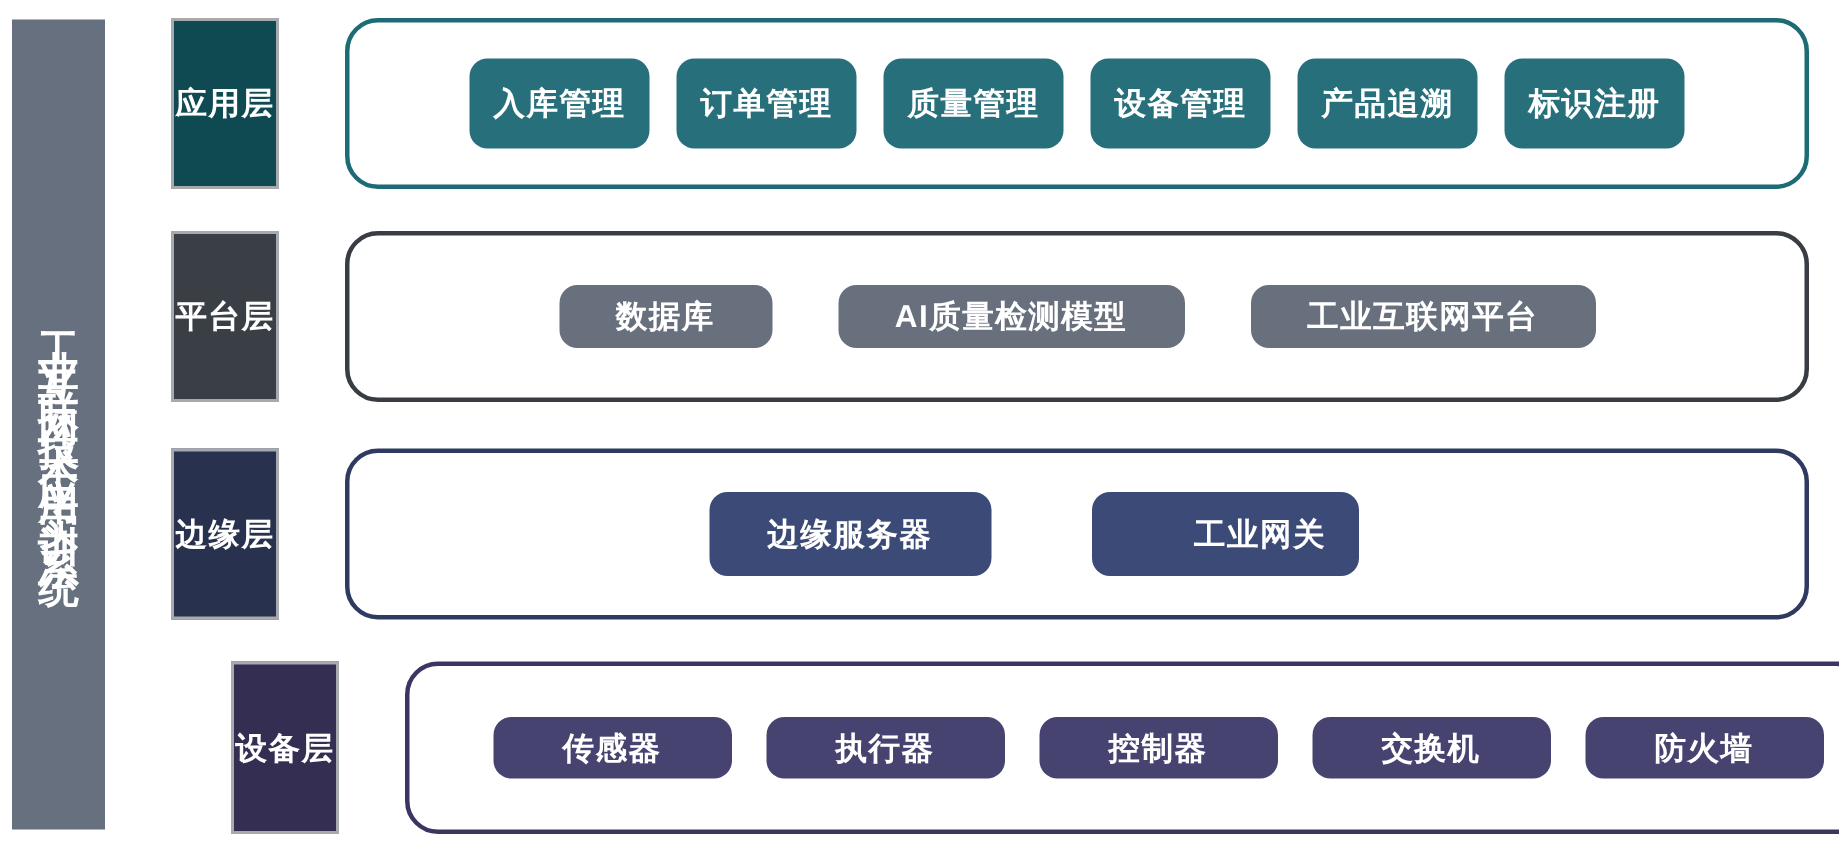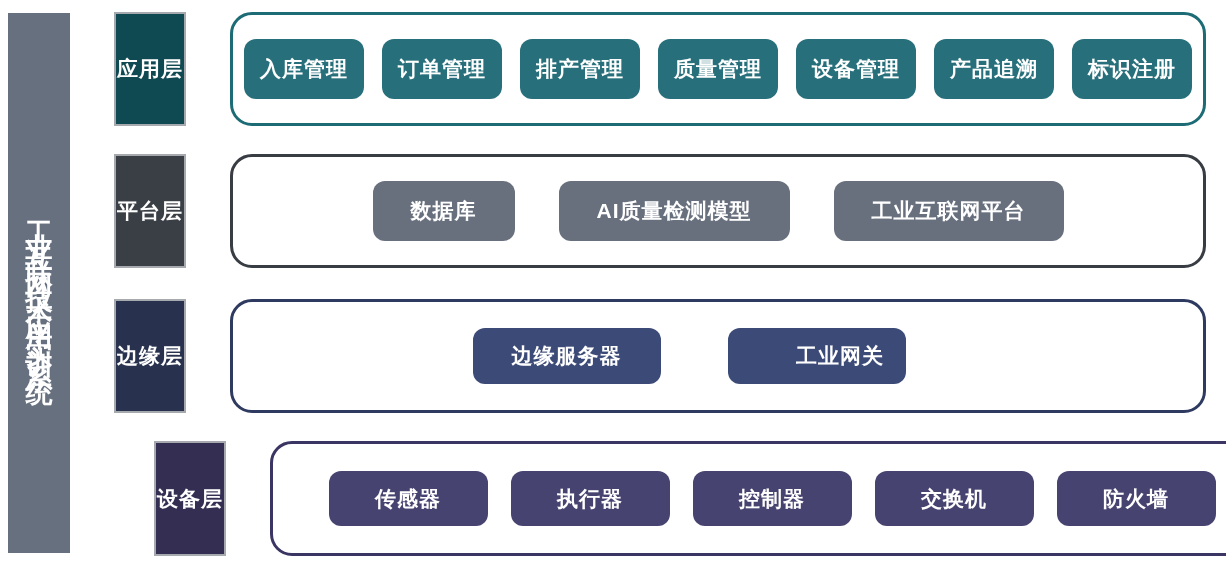--- a/index.html
+++ b/index.html
@@ -128,7 +128,6 @@
       <div class="btn-strip">
         <div class="btn">入库管理</div>
         <div class="btn">订单管理</div>
-        <div class="btn">排产管理</div>
         <div class="btn">质量管理</div>
         <div class="btn">设备管理</div>
         <div class="btn">产品追溯</div>

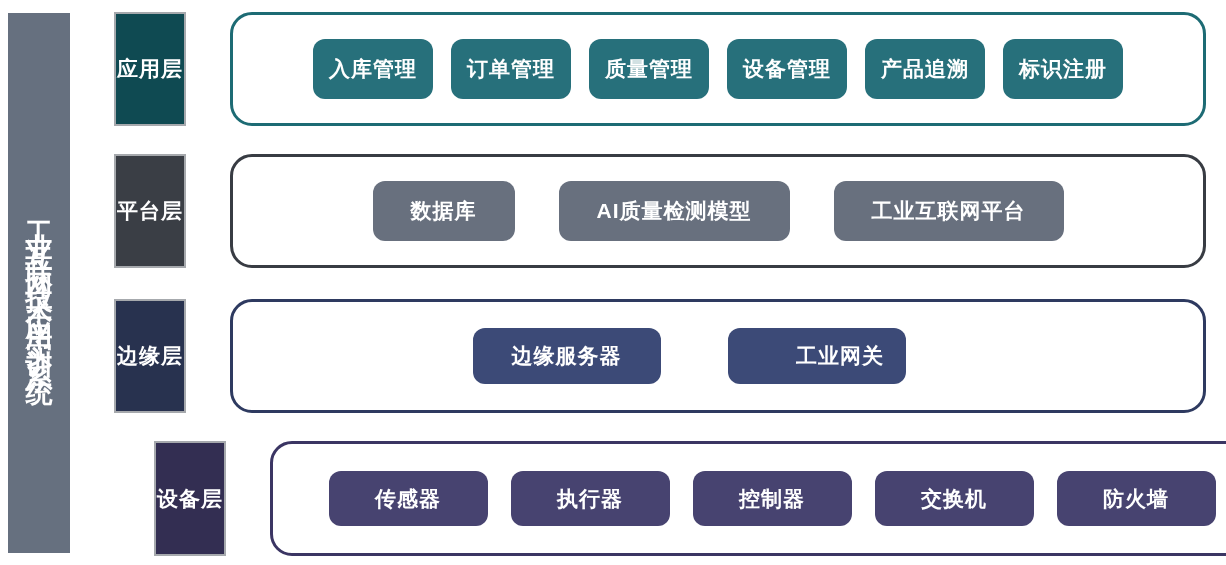--- a/index.html
+++ b/index.html
@@ -103,7 +103,7 @@
   .r0 .btn { width: 120px; height: 60px; }
 
   .r1 .btn-strip { gap: 44px; }
-  .r1 .btn { height: 60px; padding: 0 38px; white-space: nowrap; }
+  .r1 .btn { height: 42px; padding: 0 38px; white-space: nowrap; }
 
   .r2 .btn-strip { gap: 67px; transform: translateX(-29px); }
   .r2 .btn { height: 56px; }

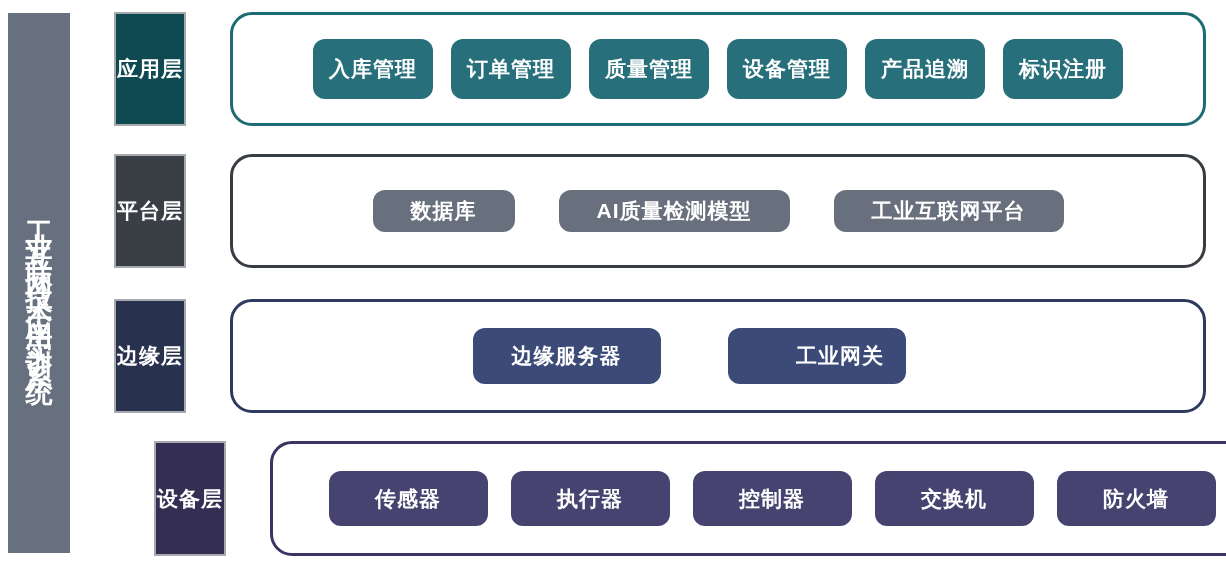--- a/index.html
+++ b/index.html
@@ -111,7 +111,7 @@
   .r2 .btn.w1 { width: 178px; padding-left: 47px; }
 
   .r3 .btn-strip { gap: 23px; transform: translateX(14px); }
-  .r3 .btn { width: 159px; height: 55px; }
+  .r3 .btn { width: 159px; height: 41px; }
 </style>
 </head>
 <body>

